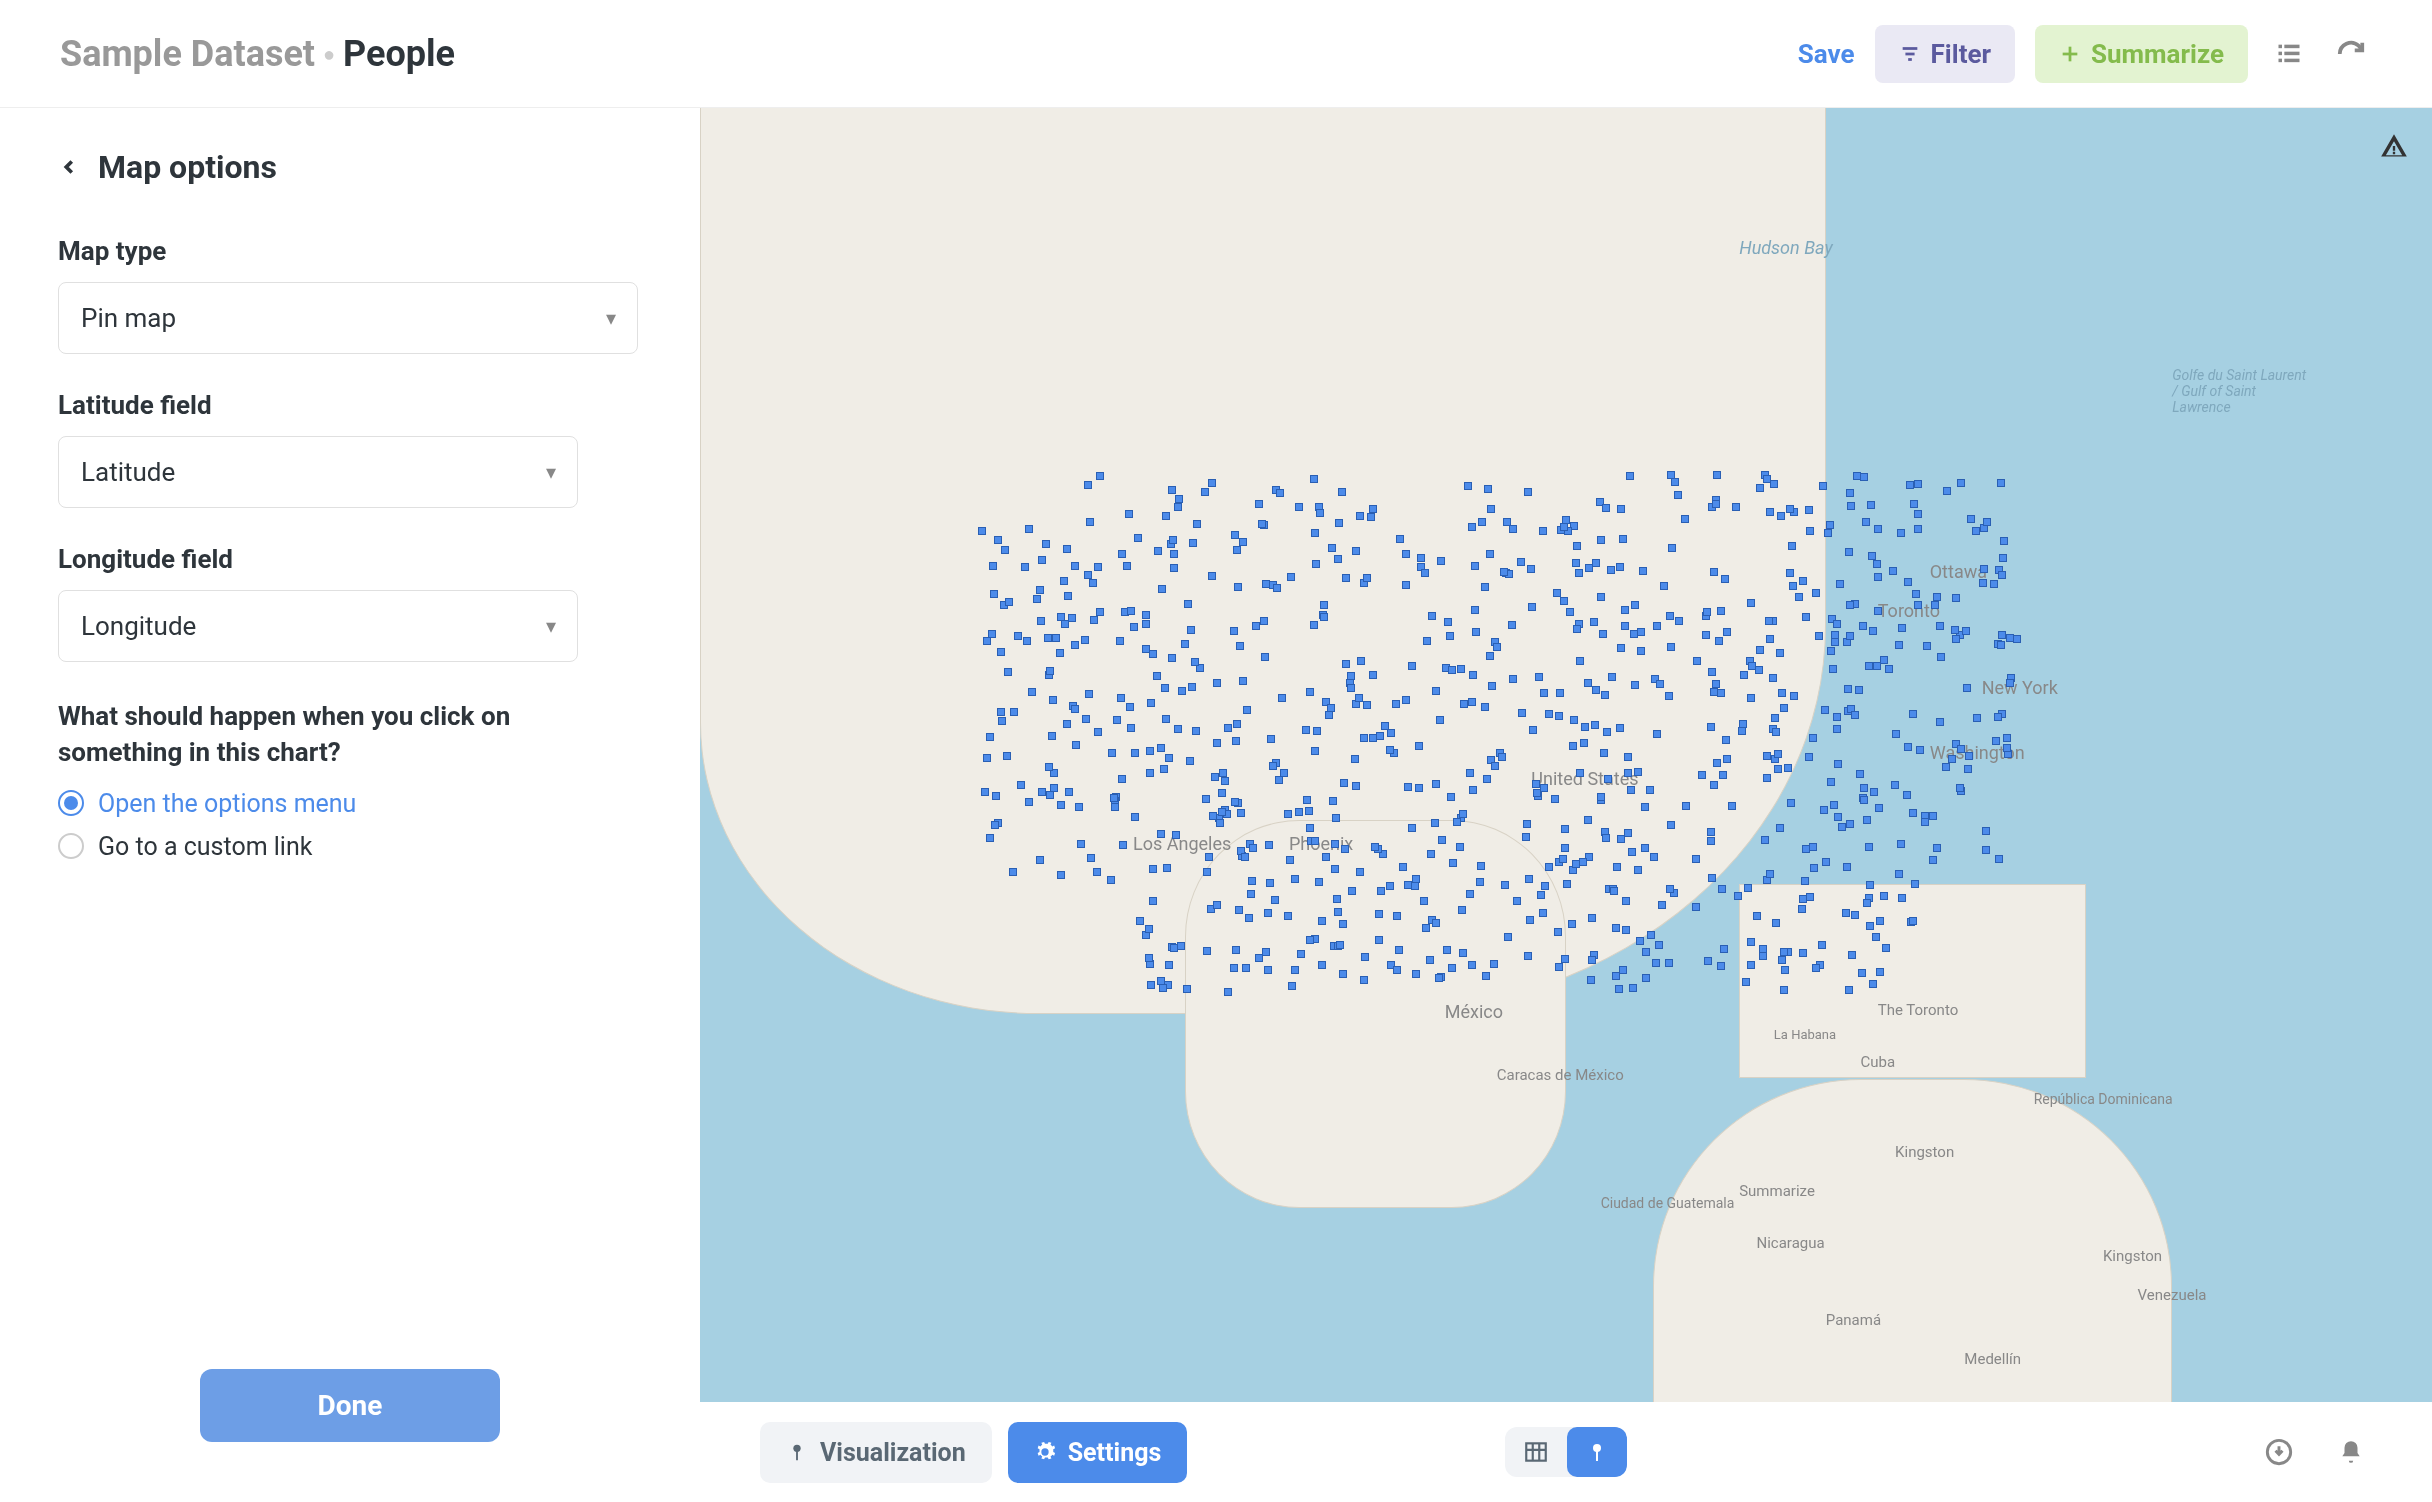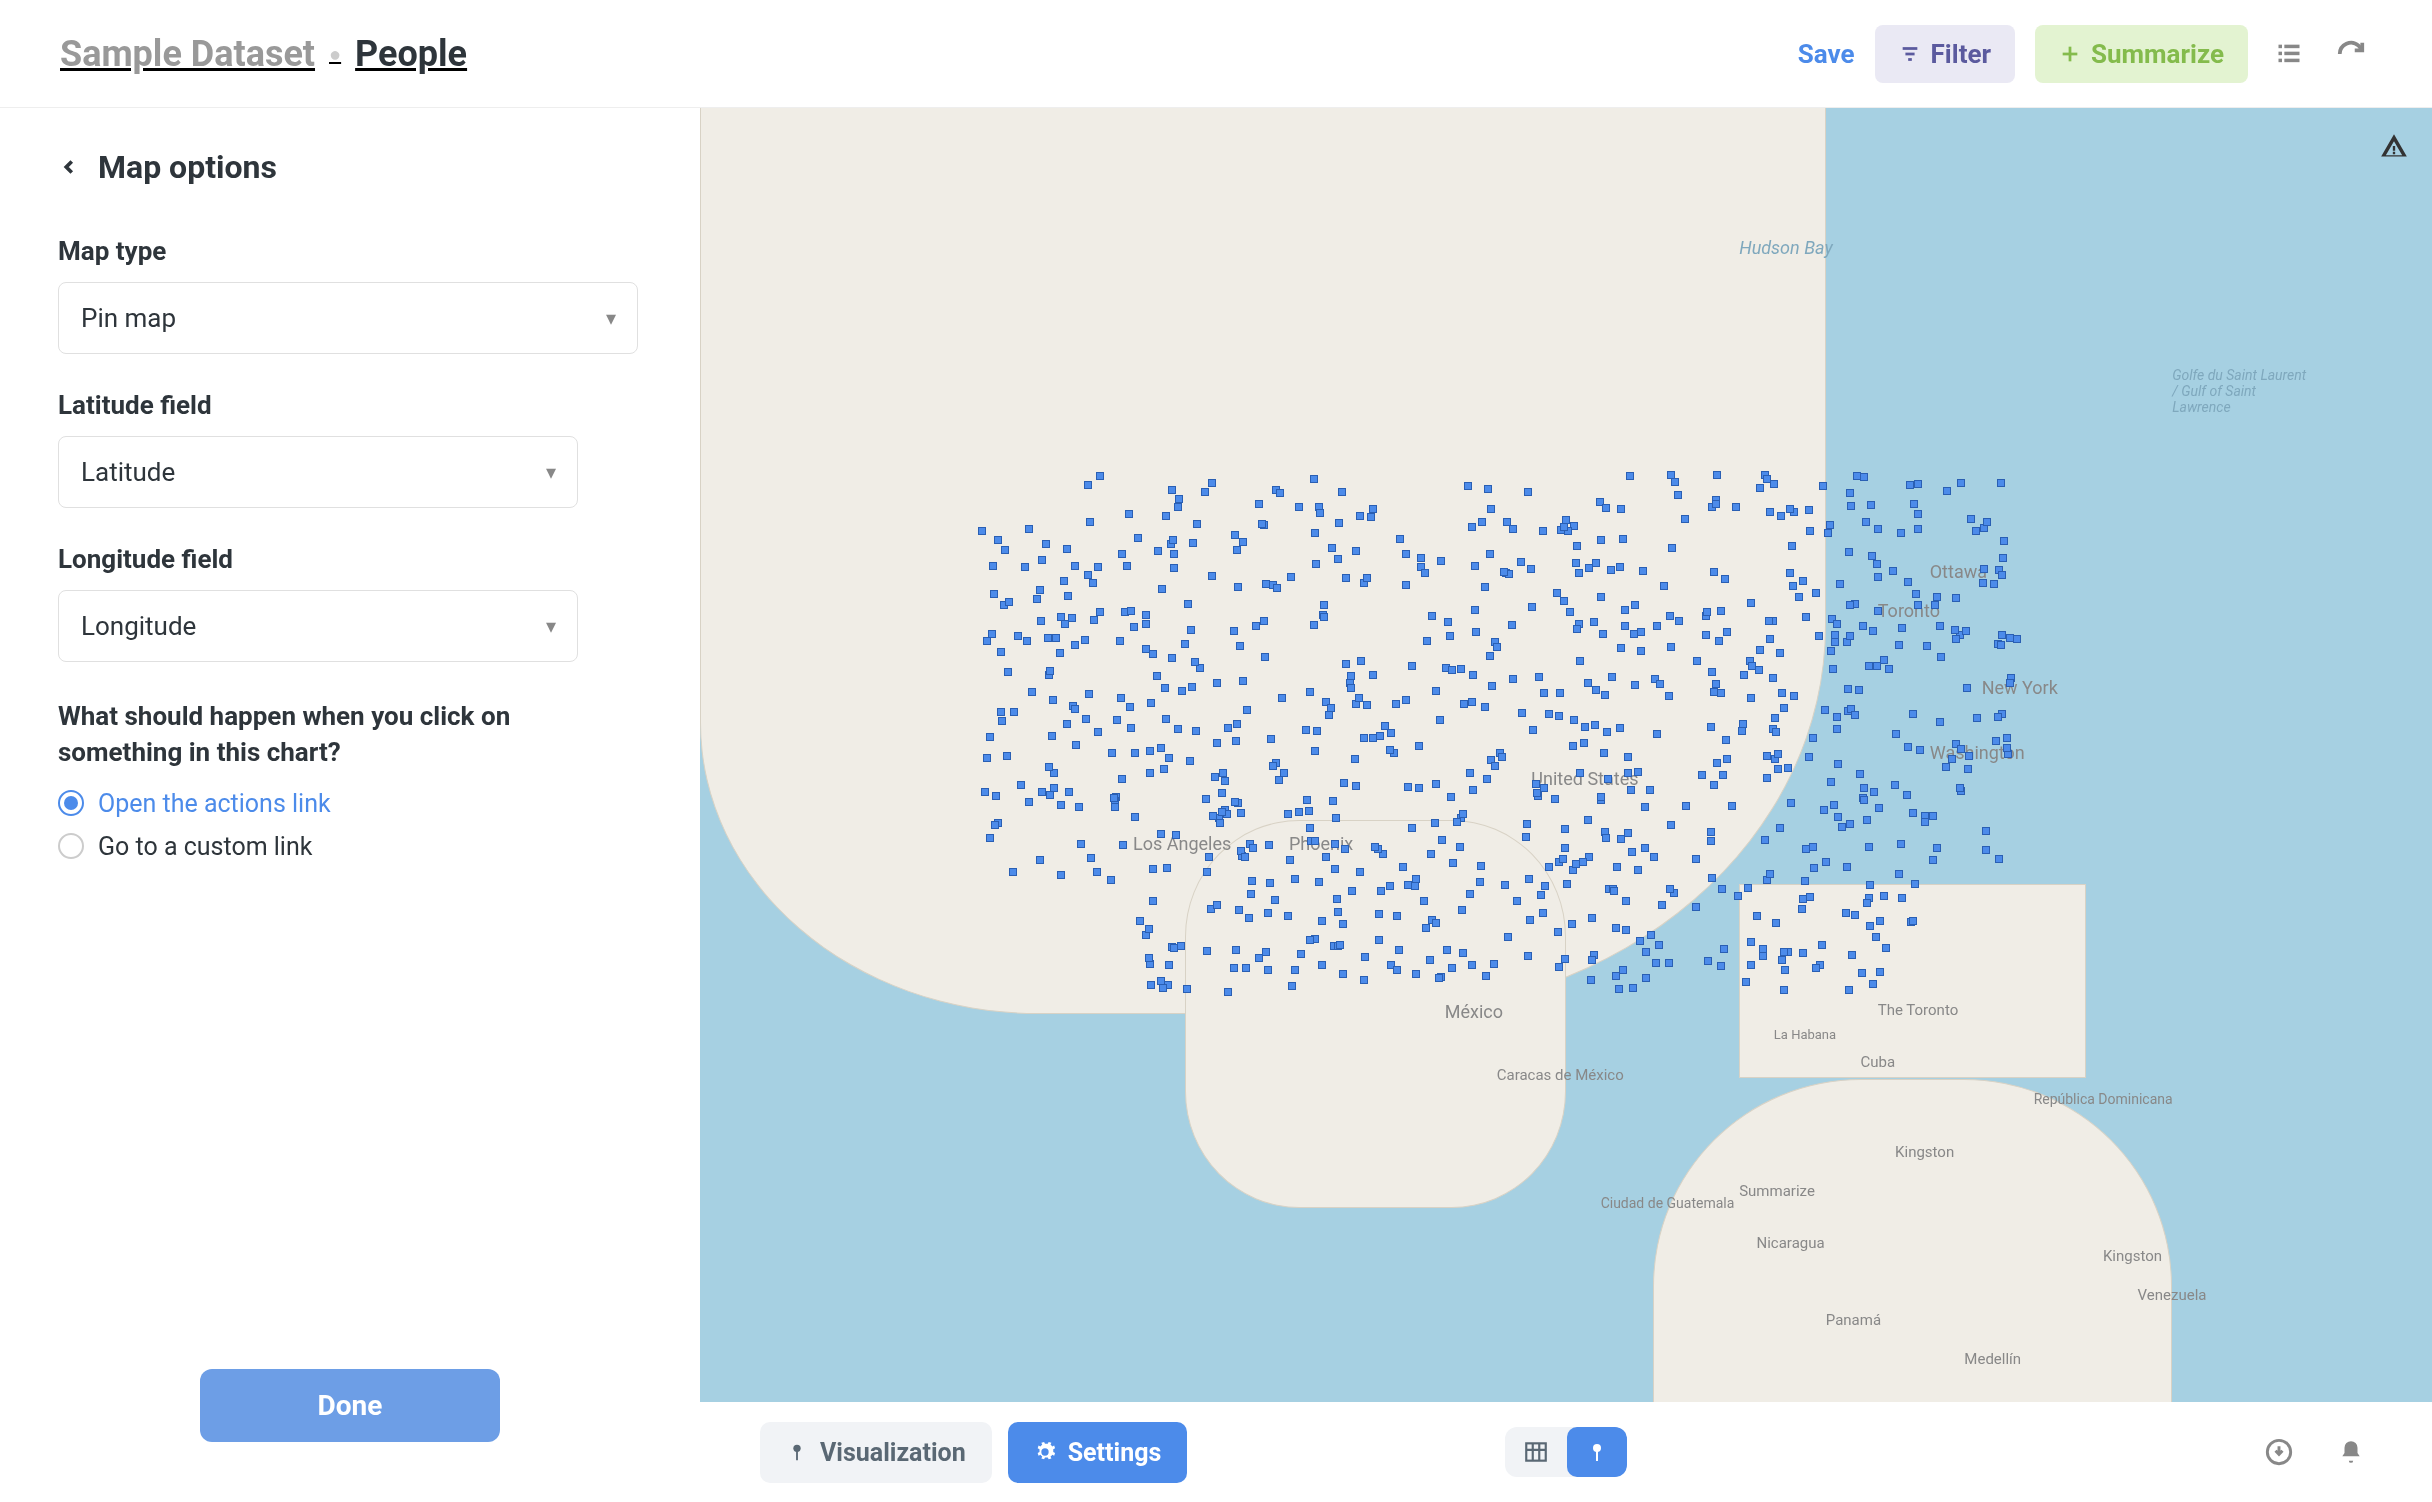--- a/index.html
+++ b/index.html
@@ -5,7 +5,7 @@
 * { margin:0; padding:0; box-sizing:border-box; font-family:-apple-system,BlinkMacSystemFont,"Segoe UI",Roboto,sans-serif; }
 body { width:2432px; height:1502px; background:#fff; overflow:hidden; }
 .topbar { height:108px; display:flex; align-items:center; justify-content:space-between; padding:0 60px; border-bottom:1px solid #eee; }
-.crumb { display:flex; align-items:center; gap:14px; font-size:36px; font-weight:700;text-decoration:underline; }
+.crumb { display:flex; align-items:center; gap:8px; font-size:36px; font-weight:700; }
 .crumb-dataset { color:#999; }
 .crumb-dot { color:#ccc; font-size:20px; }
 .crumb-people { color:#2e353b; }

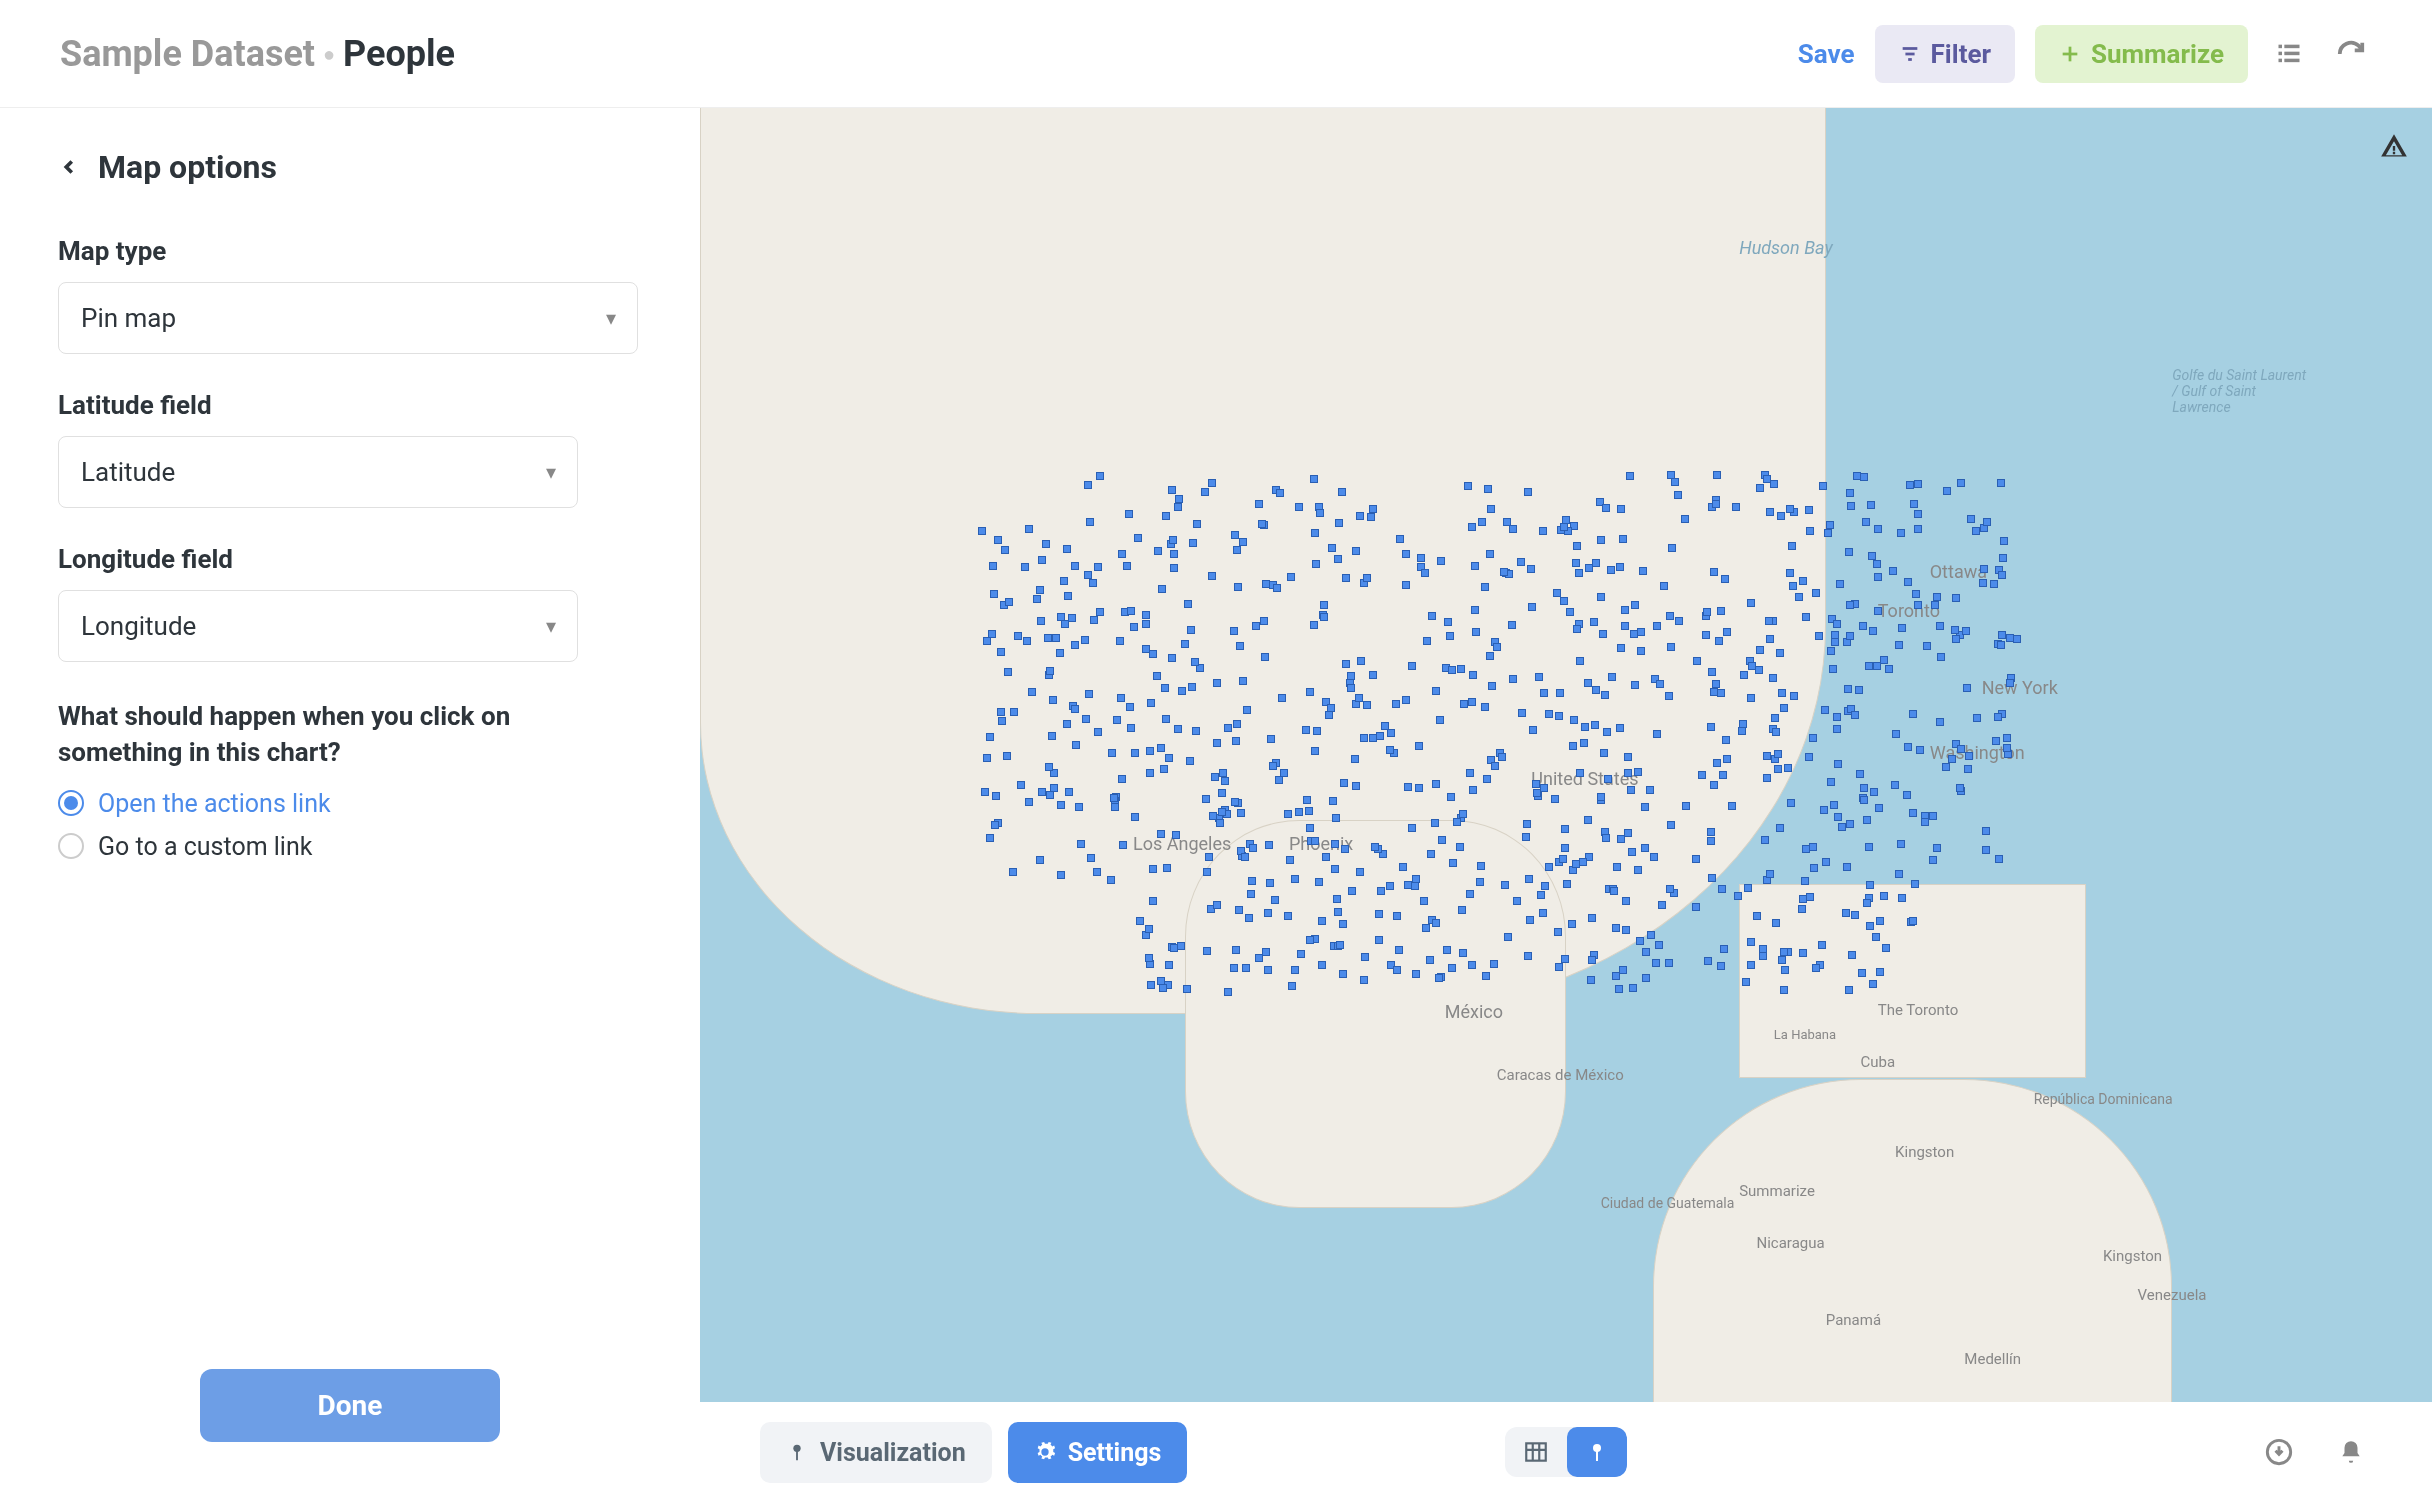--- a/index.html
+++ b/index.html
@@ -139,7 +139,7 @@
       <div class="click-question">What should happen when you click on something in this chart?</div>
       <div class="radio-row">
         <div class="radio checked"></div>
-        <span class="radio-label active">Open the actions link</span>
+        <span class="radio-label active">Open the options menu</span>
       </div>
       <div class="radio-row">
         <div class="radio"></div>

